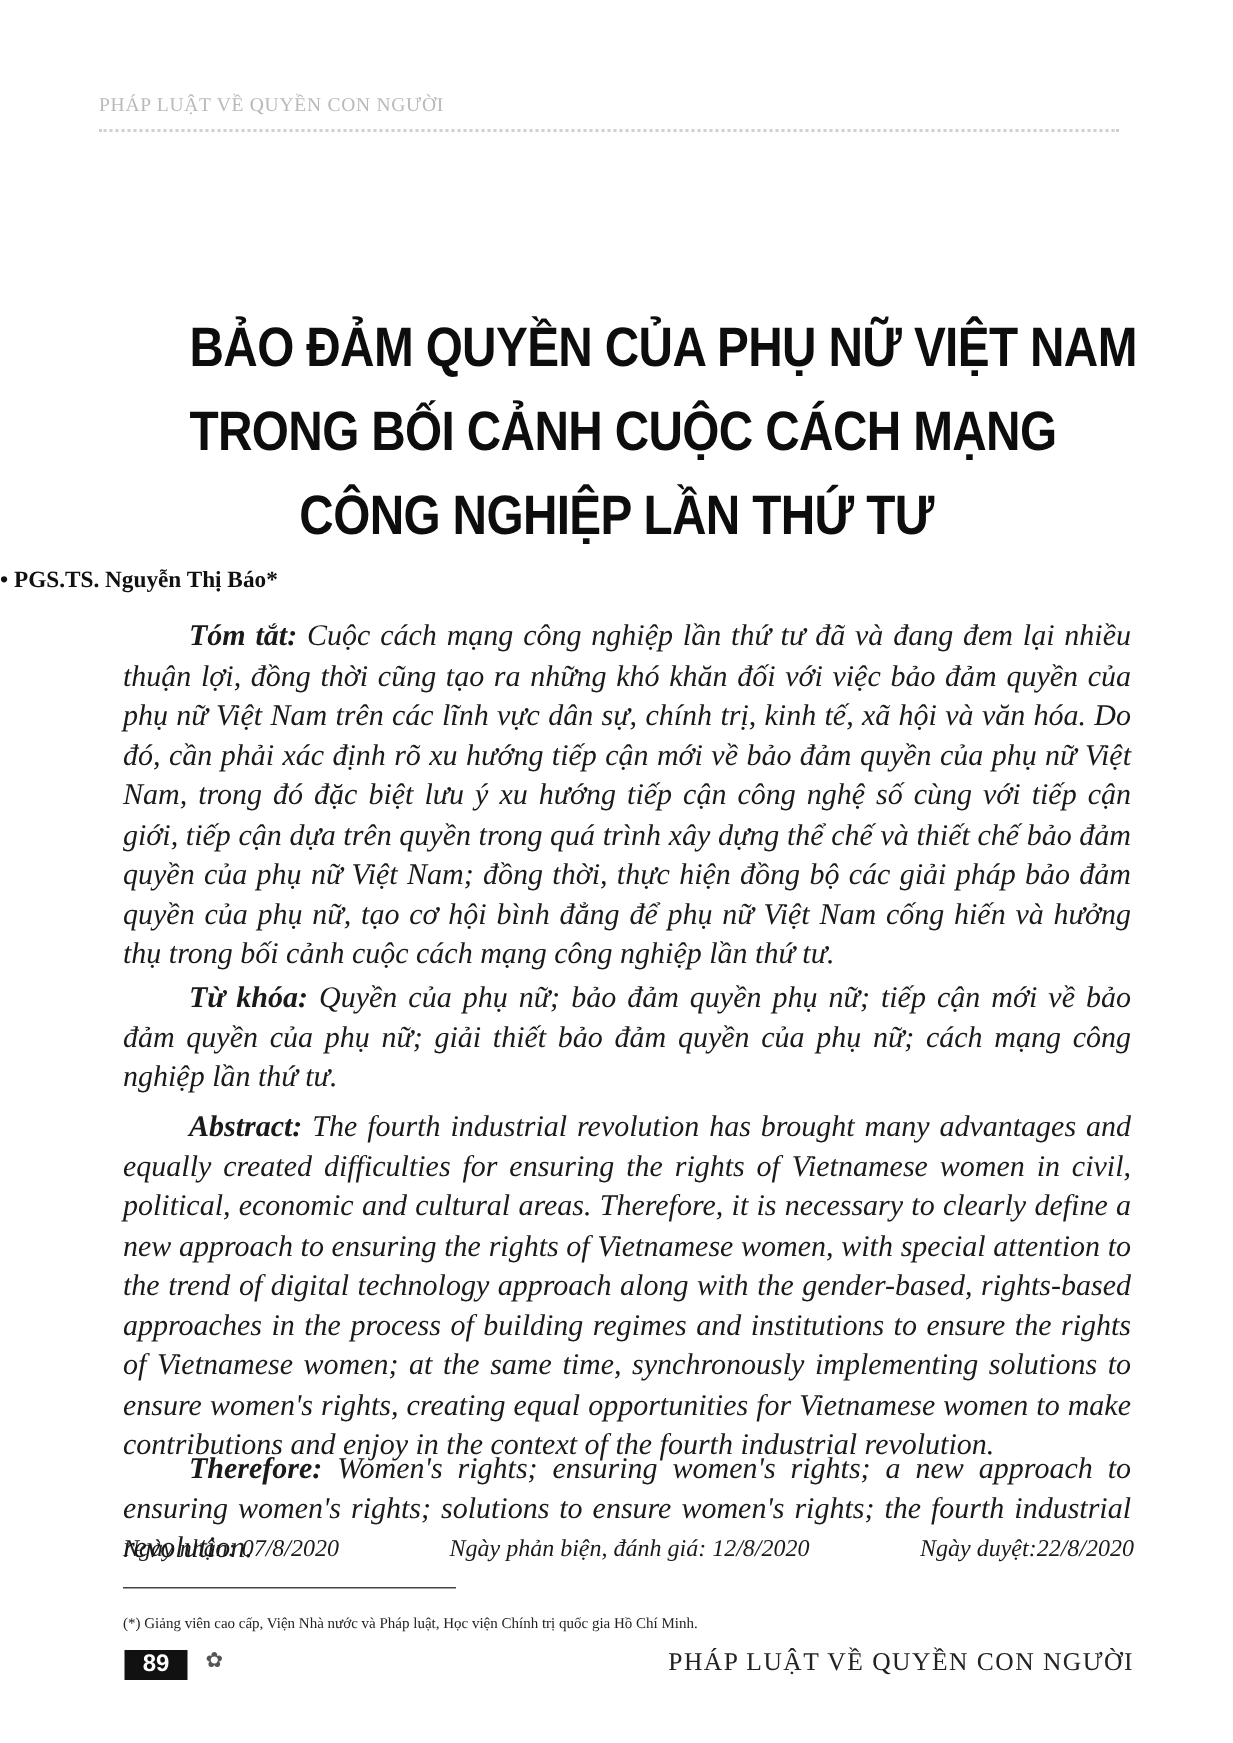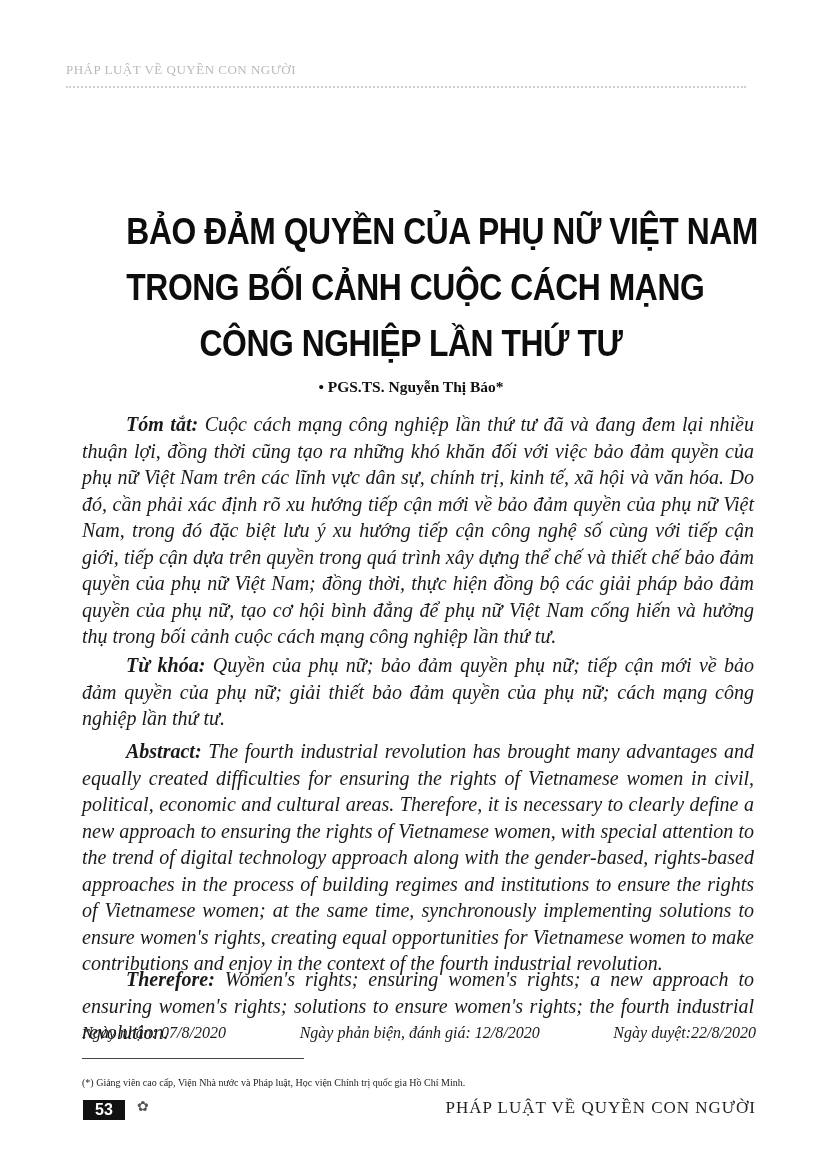--- a/index.html
+++ b/index.html
@@ -29,7 +29,7 @@
     .title div { white-space: nowrap; }
     .author {
       position: absolute; left: 0; width: 822px; top: 378px;
-      text-align: center; font-weight: bold; font-size: 15.5px;
+      text-align: left; font-weight: bold; font-size: 15.5px;
     }
     .block {
       position: absolute; left: 82px; width: 672px;

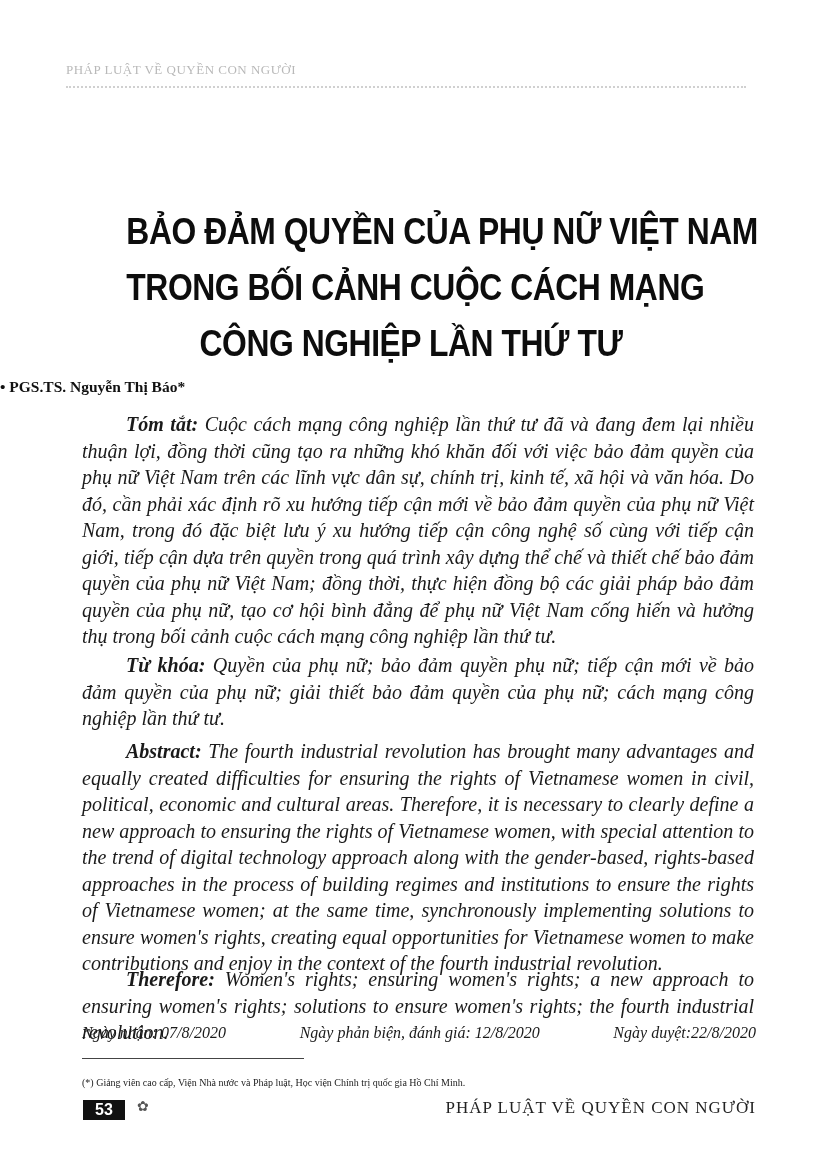--- a/index.html
+++ b/index.html
@@ -100,7 +100,7 @@
 <div class="foot-rule"></div>
 <div class="footnote">(*) Giảng viên cao cấp, Viện Nhà nước và Pháp luật, Học viện Chính trị quốc gia Hồ Chí Minh.</div>
 
-<div class="page-badge">53</div>
+<div class="page-badge">89</div>
 <div class="ornament">✿</div>
 <div class="running-footer">PHÁP LUẬT VỀ QUYỀN CON NGƯỜI</div>
 

